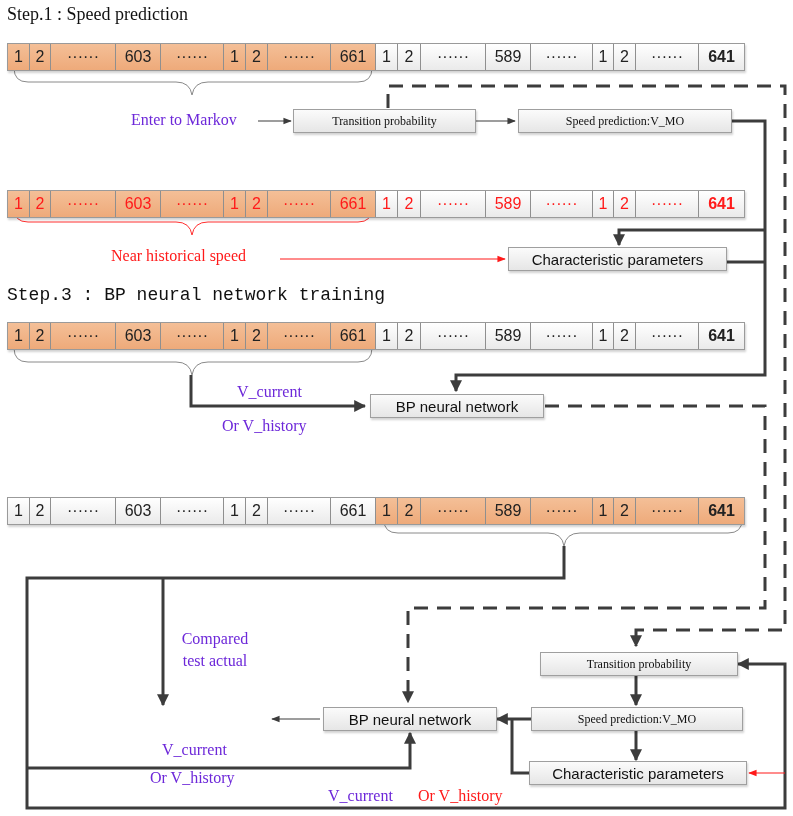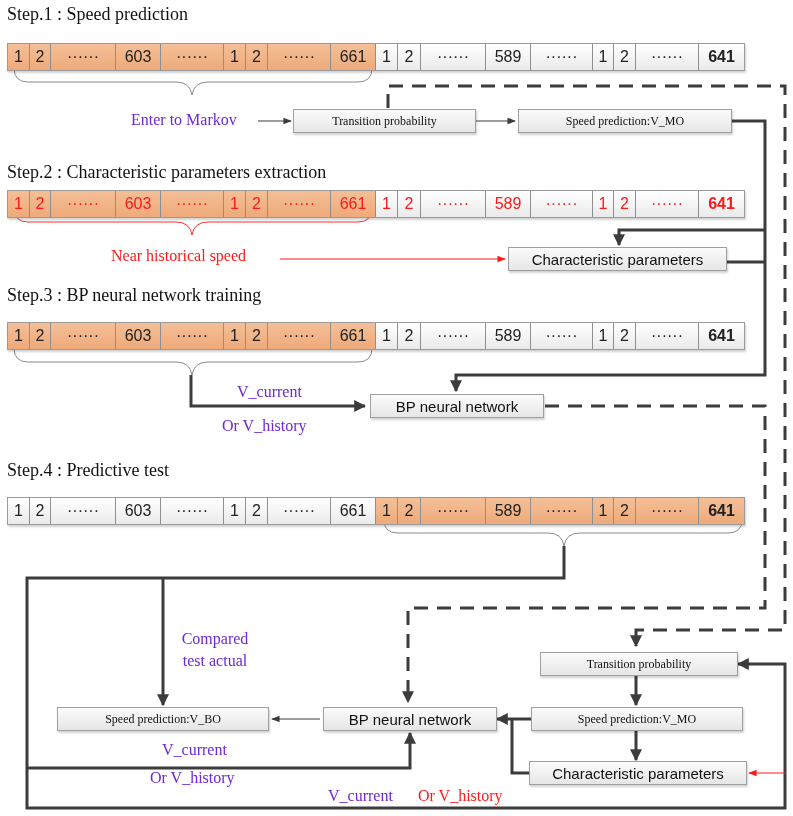--- a/index.html
+++ b/index.html
@@ -100,7 +100,6 @@
   <div class="box serif" style="left:293px; top:109px; width:183px;">Transition probability</div>
   <div class="box serif" style="left:518px; top:109px; width:214px;">Speed prediction:V_MO</div>
 
-  <div class="step-title" style="left:7px; top:162px;">Step.2 : Characteristic parameters extraction</div>
   <div class="seq" style="left:7px; top:190px;">
       <div class="cell hl red" style="width: 22px;">1</div>
       <div class="cell hl red" style="width: 21px;">2</div>

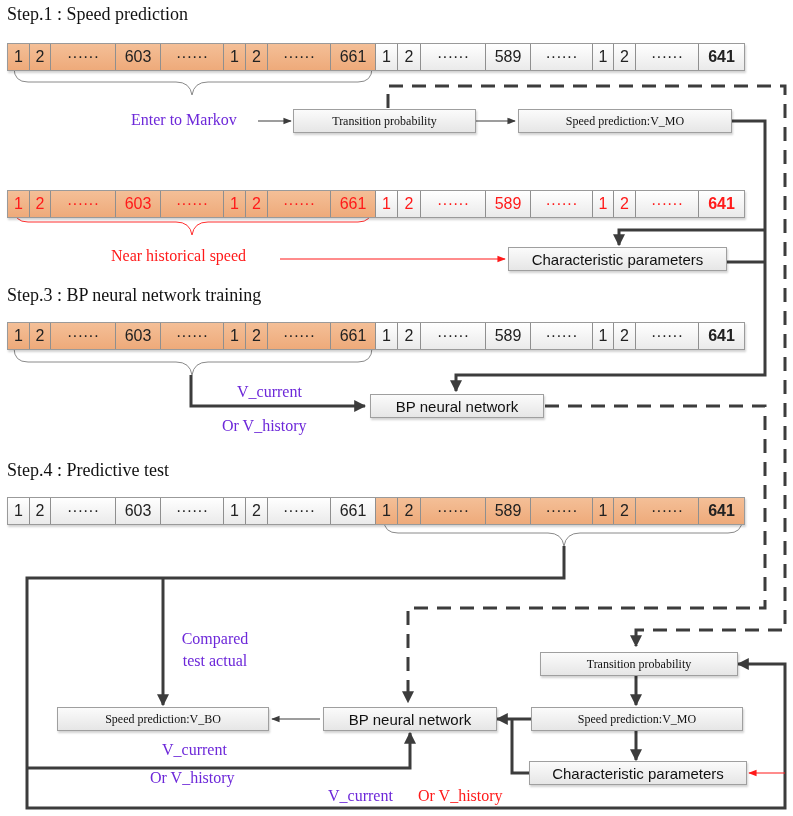--- a/index.html
+++ b/index.html
@@ -124,7 +124,7 @@
   <div class="label red" style="left:111px; top:247px;">Near historical speed</div>
   <div class="box sans" style="left:508px; top:247px; width:219px;">Characteristic parameters</div>
 
-  <div class="step-title" style="left:7px; top:285px;">Step.3 : BP neural network training</div>
+  <div class="step-title" style="left:7px; top:285px;font-family:Liberation Mono, monospace;">Step.3 : BP neural network training</div>
   <div class="seq" style="left:7px; top:322px;">
       <div class="cell hl" style="width: 22px;">1</div>
       <div class="cell hl" style="width: 21px;">2</div>

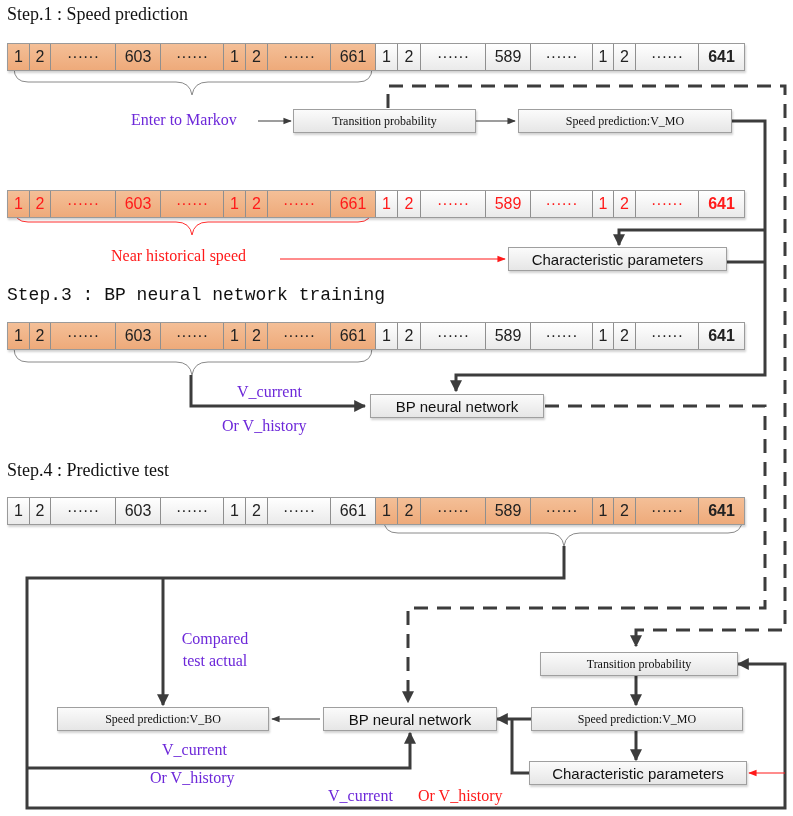--- a/index.html
+++ b/index.html
@@ -150,7 +150,6 @@
   <div class="label" style="left:222px; top:417px;">Or V_history</div>
   <div class="box sans" style="left:370px; top:394px; width:174px;">BP neural network</div>
 
-  <div class="step-title" style="left:7px; top:460px;">Step.4 : Predictive test</div>
   <div class="seq" style="left:7px; top:497px;">
       <div class="cell plain" style="width: 22px;">1</div>
       <div class="cell plain" style="width: 21px;">2</div>

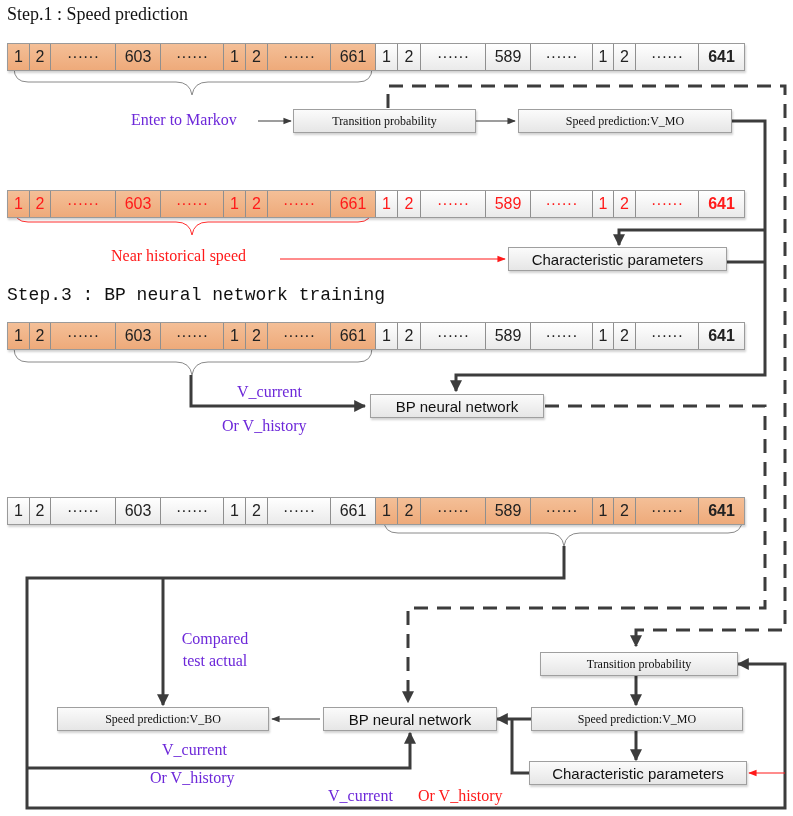--- a/index.html
+++ b/index.html
@@ -177,7 +177,6 @@
   <div class="box serif" style="left:540px; top:652px; width:198px;">Transition probability</div>
   <div class="box serif" style="left:531px; top:707px; width:212px;">Speed prediction:V_MO</div>
   <div class="box sans" style="left:323px; top:707px; width:174px;">BP neural network</div>
-  <div class="box serif" style="left:57px; top:707px; width:212px;">Speed prediction:V_BO</div>
   <div class="box sans" style="left:529px; top:761px; width:218px;">Characteristic parameters</div>
 
   <div class="label" style="left:162px; top:741px;">V_current</div>

